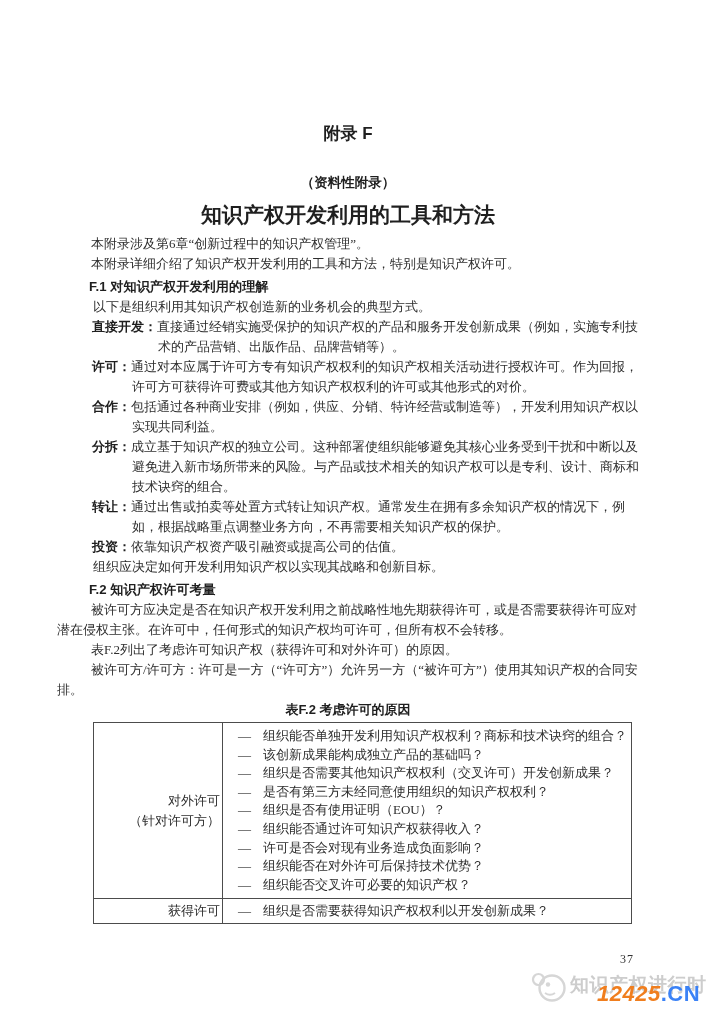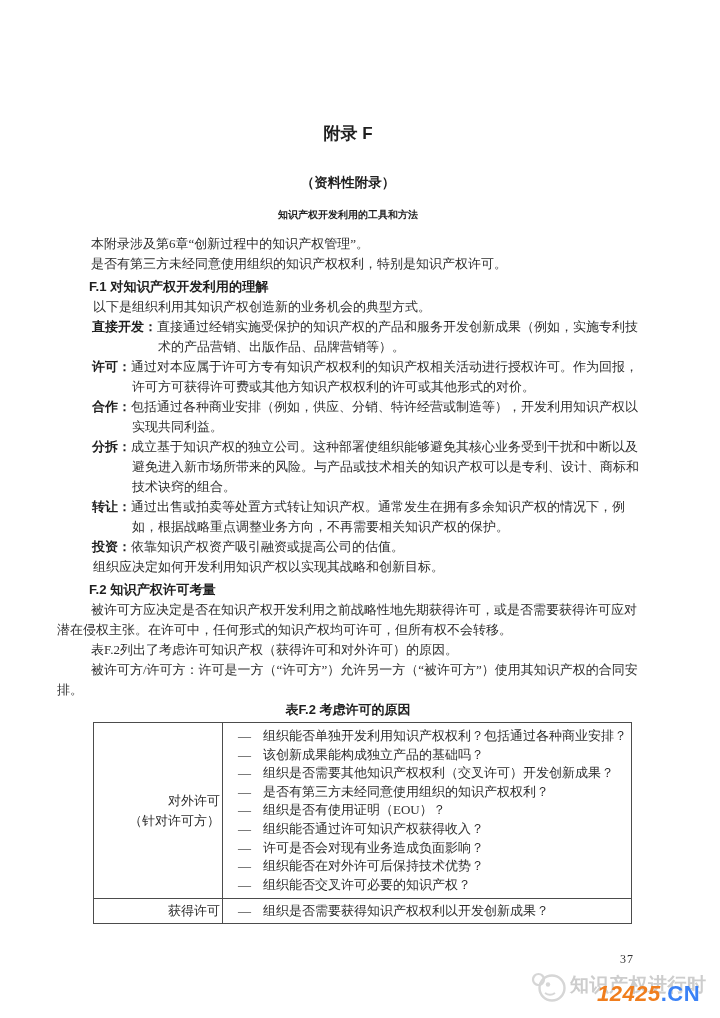--- a/index.html
+++ b/index.html
@@ -26,7 +26,7 @@
   .t-doc {
     margin-top:11px; text-align:center;
     font-family:"Liberation Sans","DejaVu Sans",sans-serif;
-    font-weight:bold; font-size:10px; line-height:21px; color:#1f1f1f;
+    font-weight:bold; font-size:21px; line-height:21px; color:#1f1f1f;
   }
 
   .para { font-size:13px; line-height:20px; text-indent:34px; }

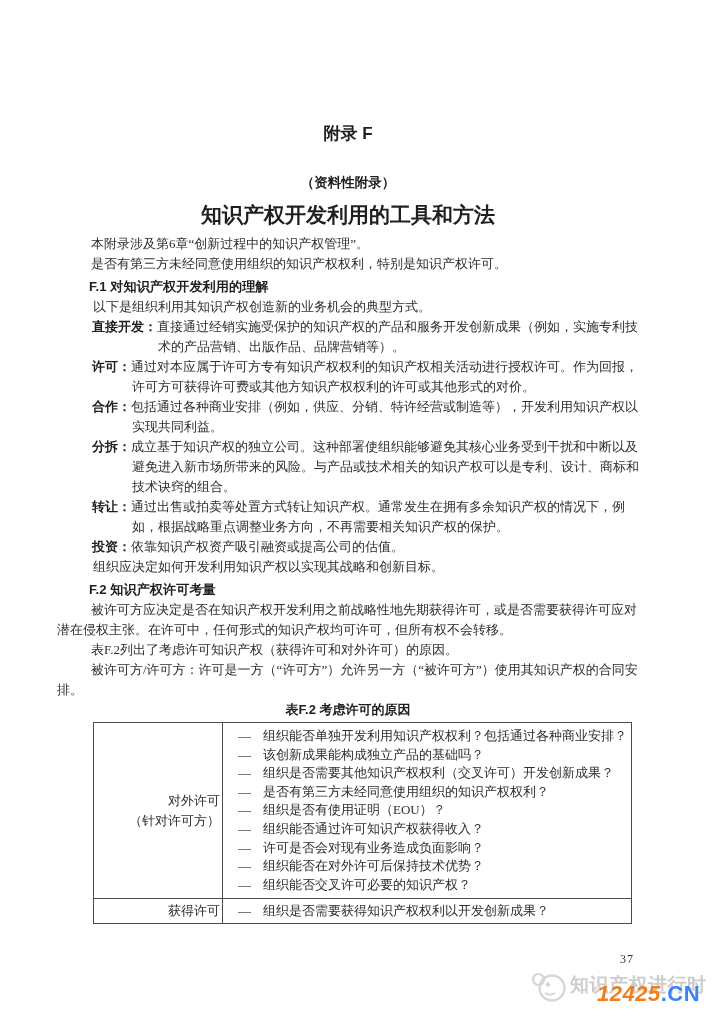--- a/index.html
+++ b/index.html
@@ -94,7 +94,7 @@
     <div class="t-doc">知识产权开发利用的工具和方法</div>
 
     <p class="para first">本附录涉及第6章“创新过程中的知识产权管理”。</p>
-    <p class="para">是否有第三方未经同意使用组织的知识产权权利，特别是知识产权许可。</p>
+    <p class="para">本附录详细介绍了知识产权开发利用的工具和方法，特别是知识产权许可。</p>
 
     <div class="sec-h">F.1 对知识产权开发利用的理解</div>
     <p class="para" style="text-indent:36px;">以下是组织利用其知识产权创造新的业务机会的典型方式。</p>

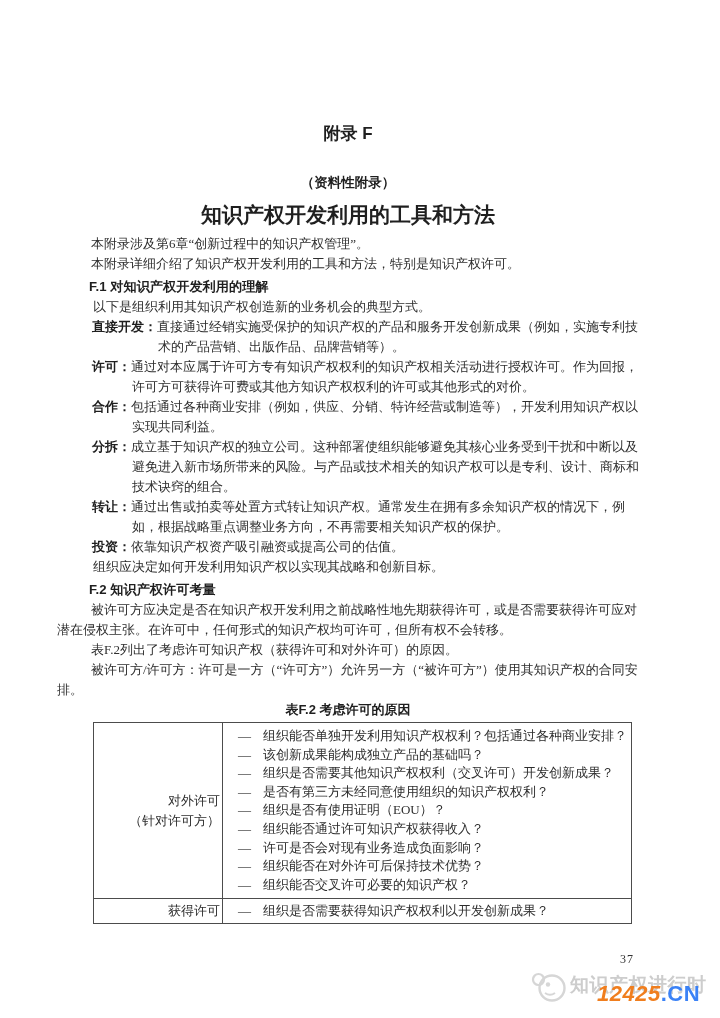--- a/index.html
+++ b/index.html
@@ -123,7 +123,7 @@
             <div>（针对许可方）</div>
           </td>
           <td class="cell-items">
-            <div class="q-line"><span class="q-dash">—</span><span>组织能否单独开发利用知识产权权利？包括通过各种商业安排？</span></div>
+            <div class="q-line"><span class="q-dash">—</span><span>组织能否单独开发利用知识产权权利？商标和技术诀窍的组合？</span></div>
             <div class="q-line"><span class="q-dash">—</span><span>该创新成果能构成独立产品的基础吗？</span></div>
             <div class="q-line"><span class="q-dash">—</span><span>组织是否需要其他知识产权权利（交叉许可）开发创新成果？</span></div>
             <div class="q-line"><span class="q-dash">—</span><span>是否有第三方未经同意使用组织的知识产权权利？</span></div>

